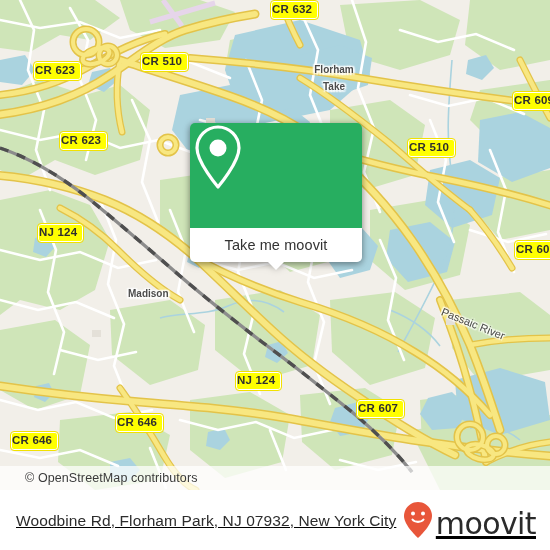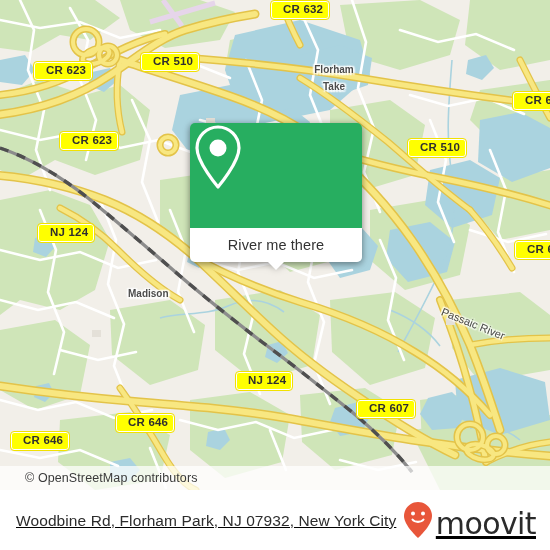--- a/index.html
+++ b/index.html
@@ -37,7 +37,7 @@
     font-size:11.5px;
     font-weight:bold;
     letter-spacing:.2px;
-    padding:1px 5px 2px 11px;
+    padding:1px 5px 2px 0;
     line-height:13px;
     white-space:nowrap;
     box-sizing:border-box;

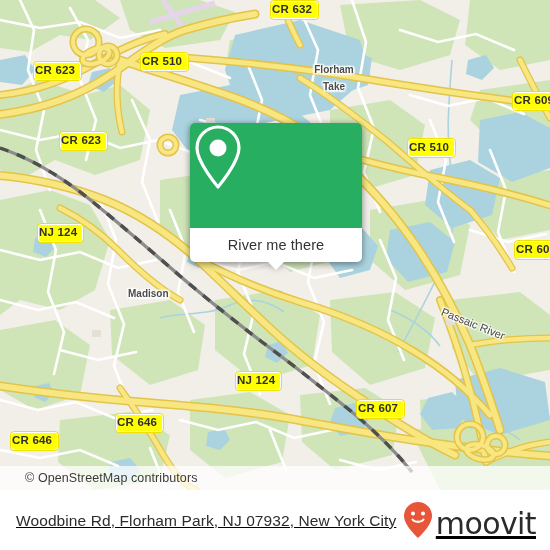--- a/index.html
+++ b/index.html
@@ -334,7 +334,7 @@
         </svg>
       </div>
       <div class="popup-body">
-        <span class="label">River me there</span>
+        <span class="label">Take me moovit</span>
         <span class="popup-tail"></span>
       </div>
     </div>

